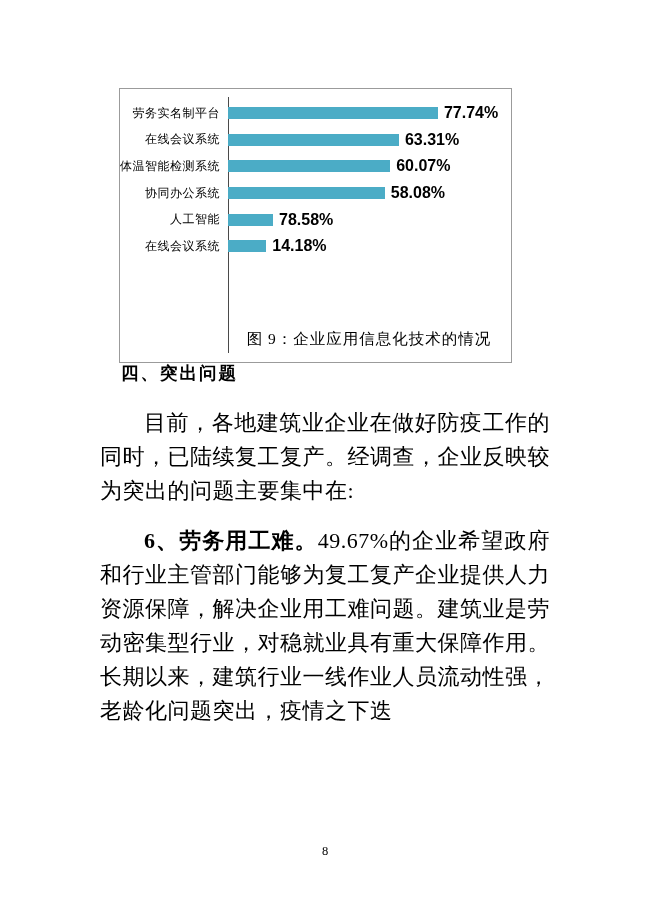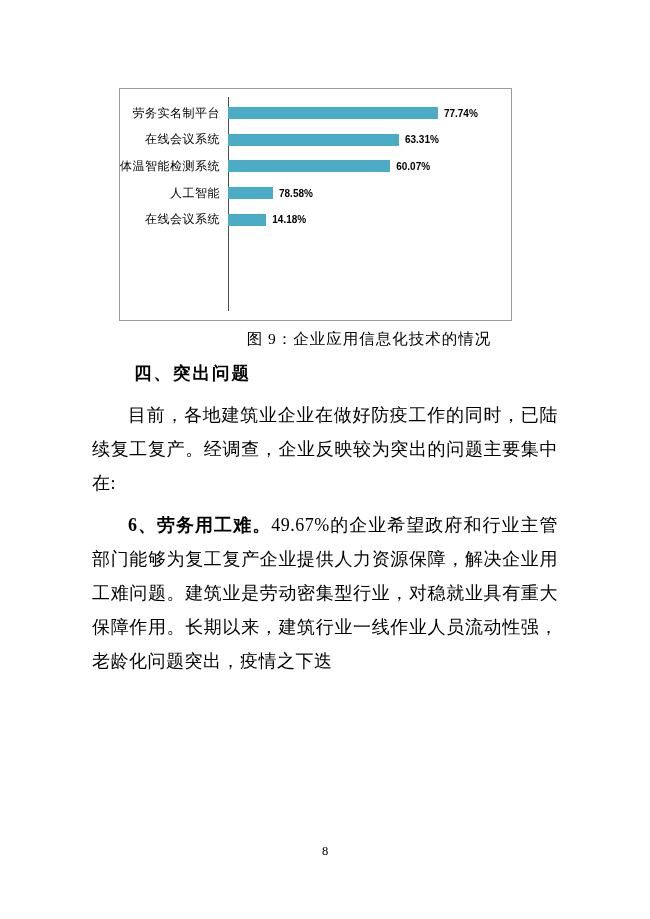--- a/index.html
+++ b/index.html
@@ -16,7 +16,7 @@
   .chart-box {
     position: absolute;
     left: 119px; top: 88px;
-    width: 393px; height: 233px;
+    width: 393px; height: 275px;
     border: 1px solid #9b9b9b;
     box-sizing: border-box;
     background: #ffffff;

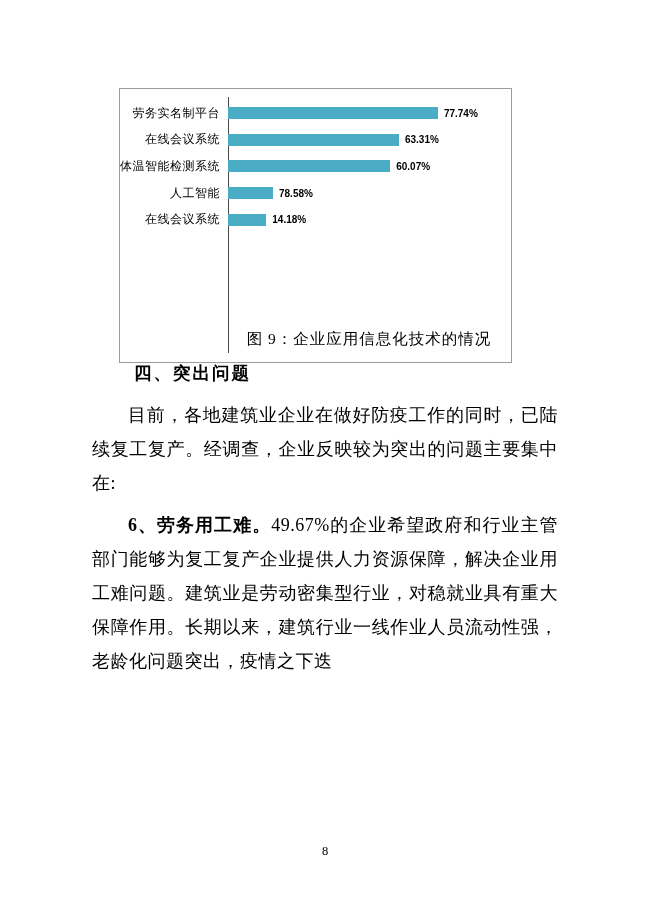--- a/index.html
+++ b/index.html
@@ -44,7 +44,7 @@
   .cval {
     font-family: "Liberation Sans", sans-serif;
     font-weight: bold;
-    font-size: 10px;
+    font-size: 16px;
     margin-left: 6px;
     white-space: nowrap;
   }

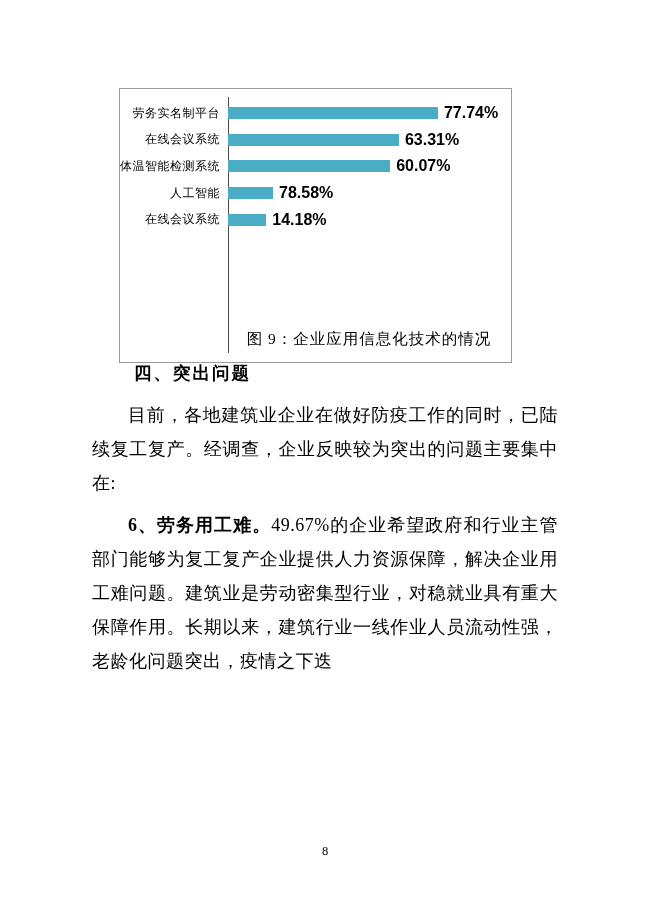--- a/index.html
+++ b/index.html
@@ -113,6 +113,11 @@
         <span class="cval">60.07%</span>
       </div>
       <div class="crow">
+        <div class="clabel">协同办公系统</div>
+        <div class="cbar" style="width: 156.816px; background: rgb(75, 172, 198);"></div>
+        <span class="cval">58.08%</span>
+      </div>
+      <div class="crow">
         <div class="clabel">人工智能</div>
         <div class="cbar" style="width: 45.009px; background: rgb(75, 172, 198);"></div>
         <span class="cval">78.58%</span>

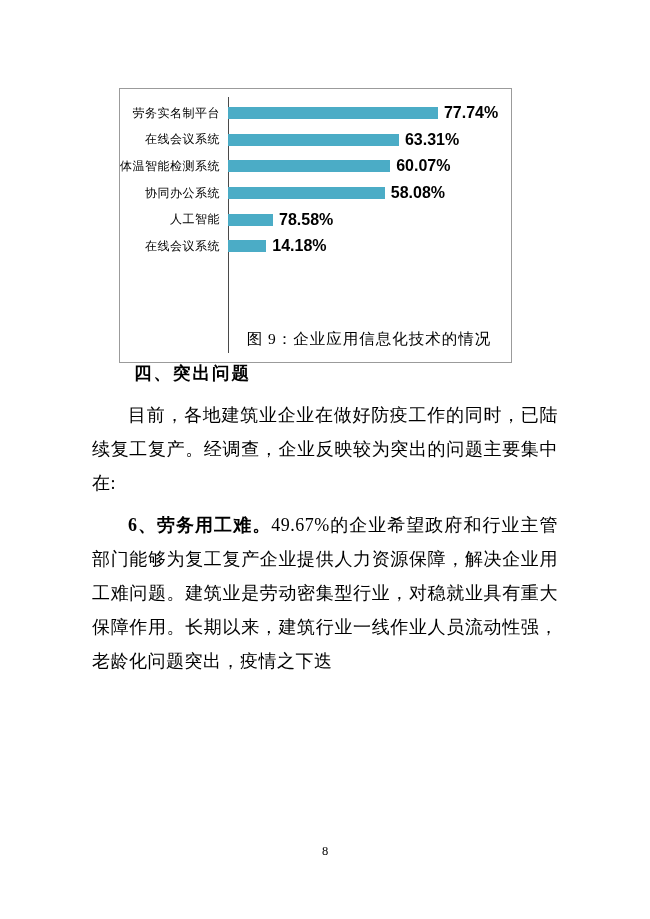--- a/index.html
+++ b/index.html
@@ -70,7 +70,7 @@
     font-size: 17.5px;
     font-weight: bold;
     line-height: 34px;
-    margin: 0 0 0 50px;
+    margin: 0 0 0 37px;
     letter-spacing: 2px;
   }
   .para {

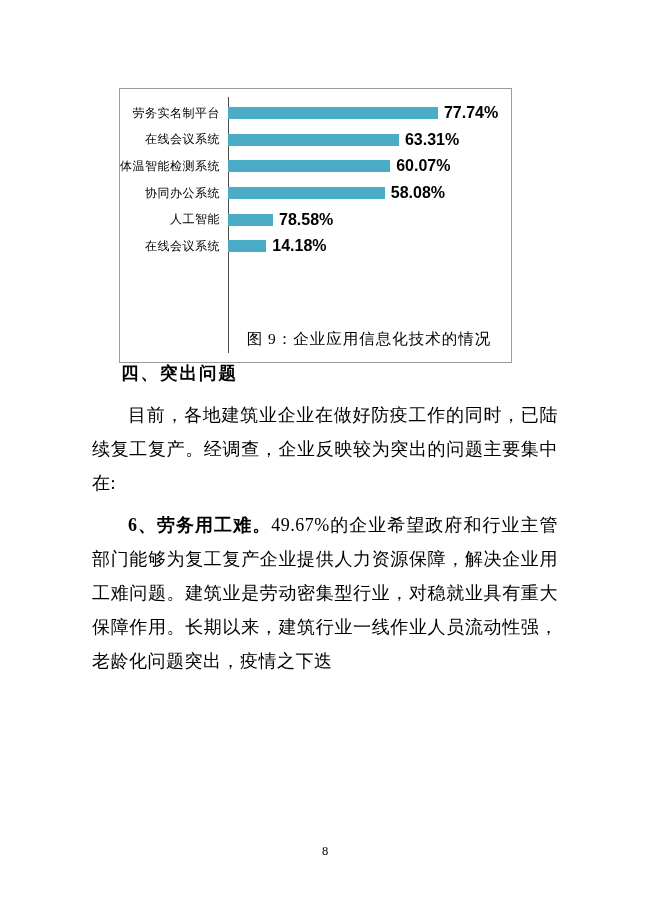--- a/index.html
+++ b/index.html
@@ -74,8 +74,8 @@
     letter-spacing: 2px;
   }
   .para {
-    margin: 8px;
-    font-size: 18px;
+    margin: 16px;
+    font-size: 22px;
     line-height: 34px;
     text-align: justify;
     text-indent: 2em;

